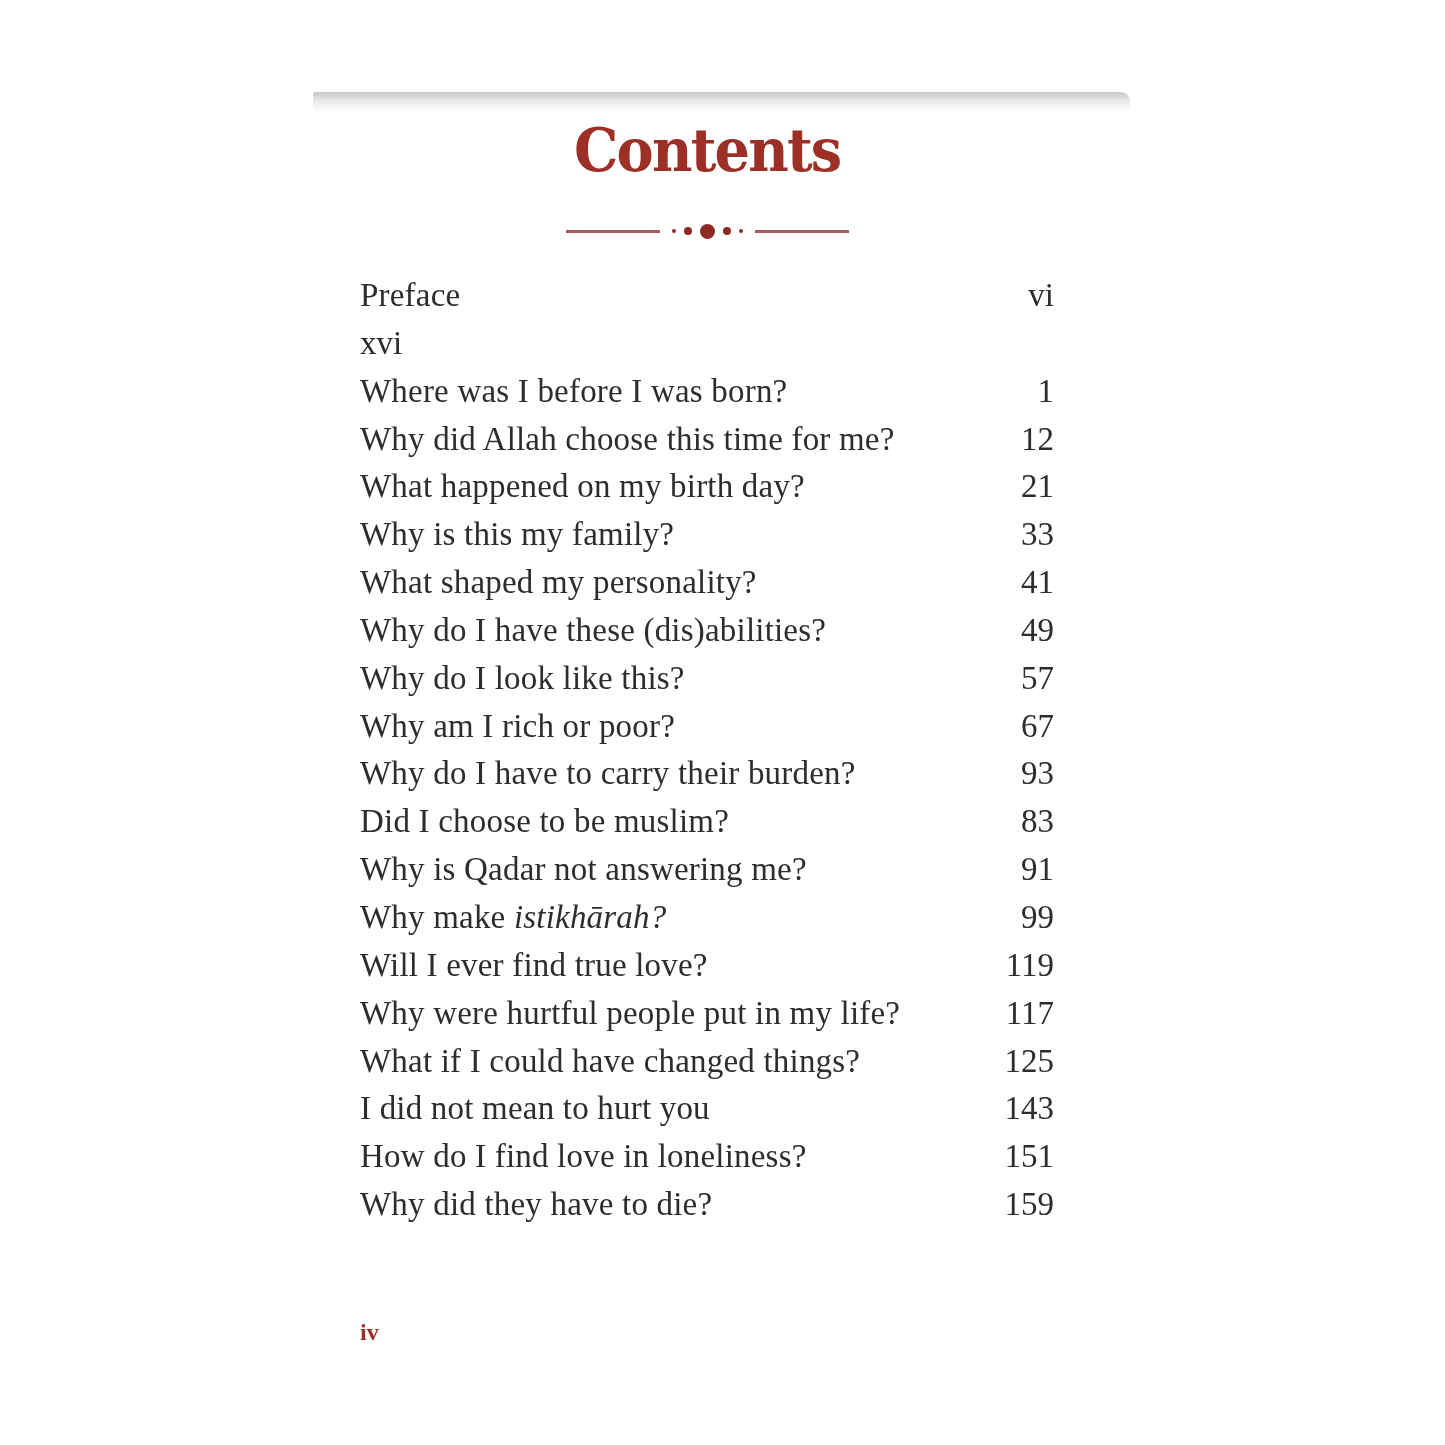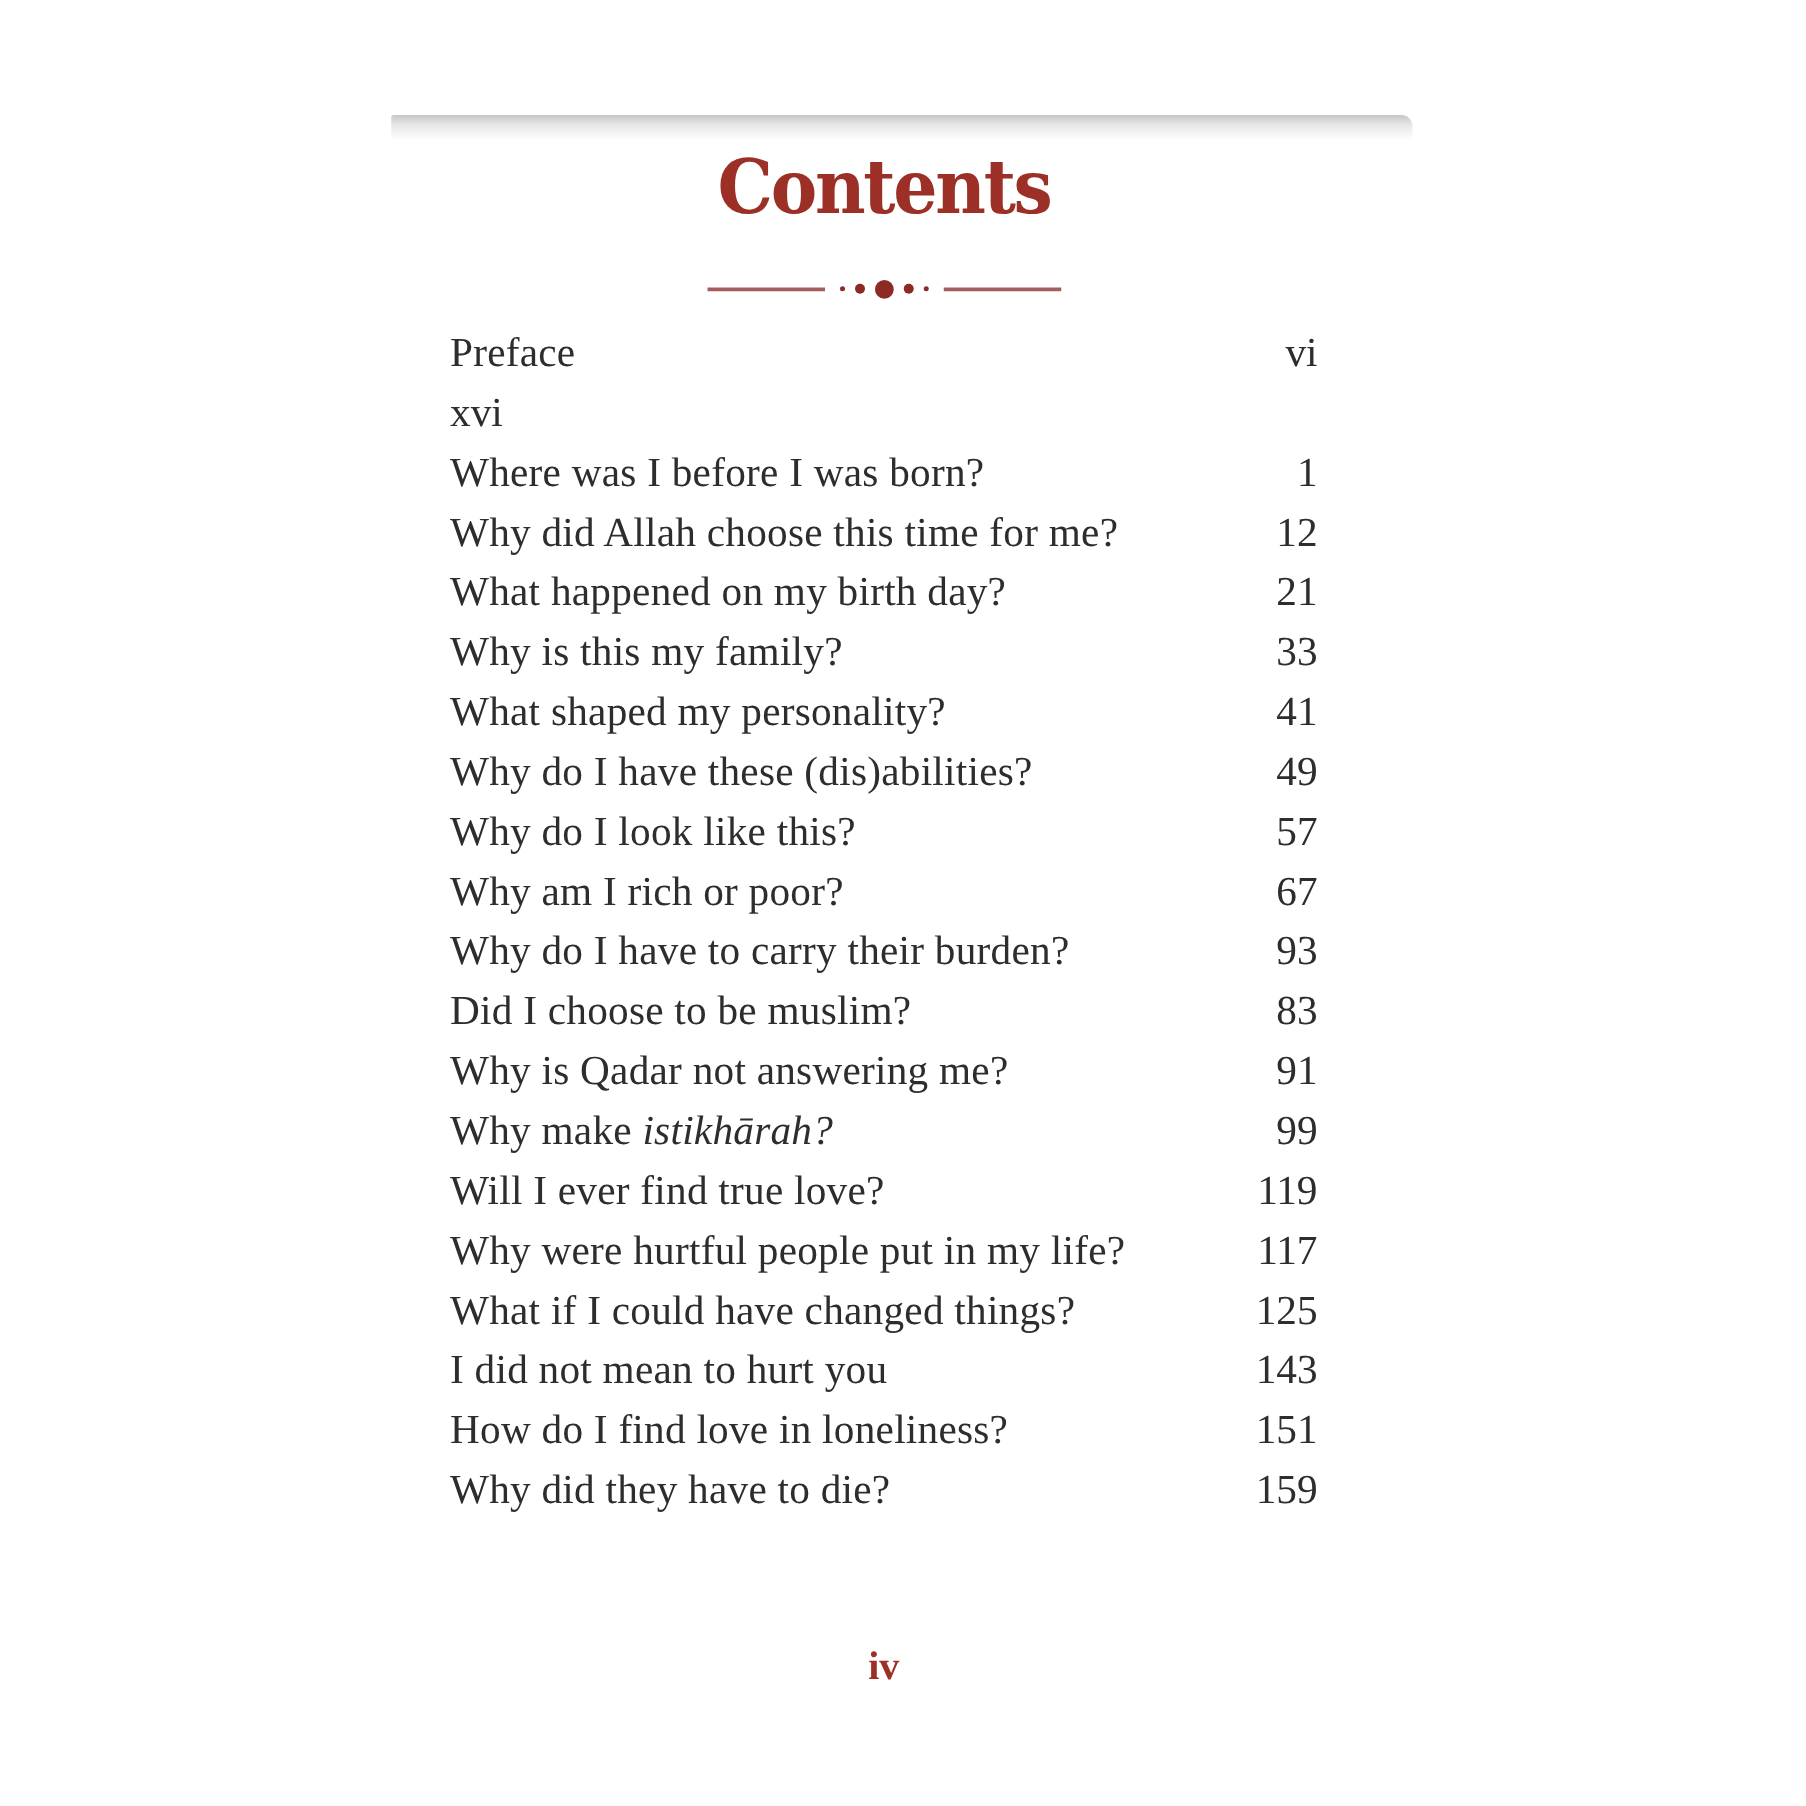--- a/index.html
+++ b/index.html
@@ -72,7 +72,7 @@
   .d-line.right{margin-left:8px;}
   .toc{
     position:absolute;
-    top:168px;
+    top:180px;
     left:47px;
     width:694px;
   }

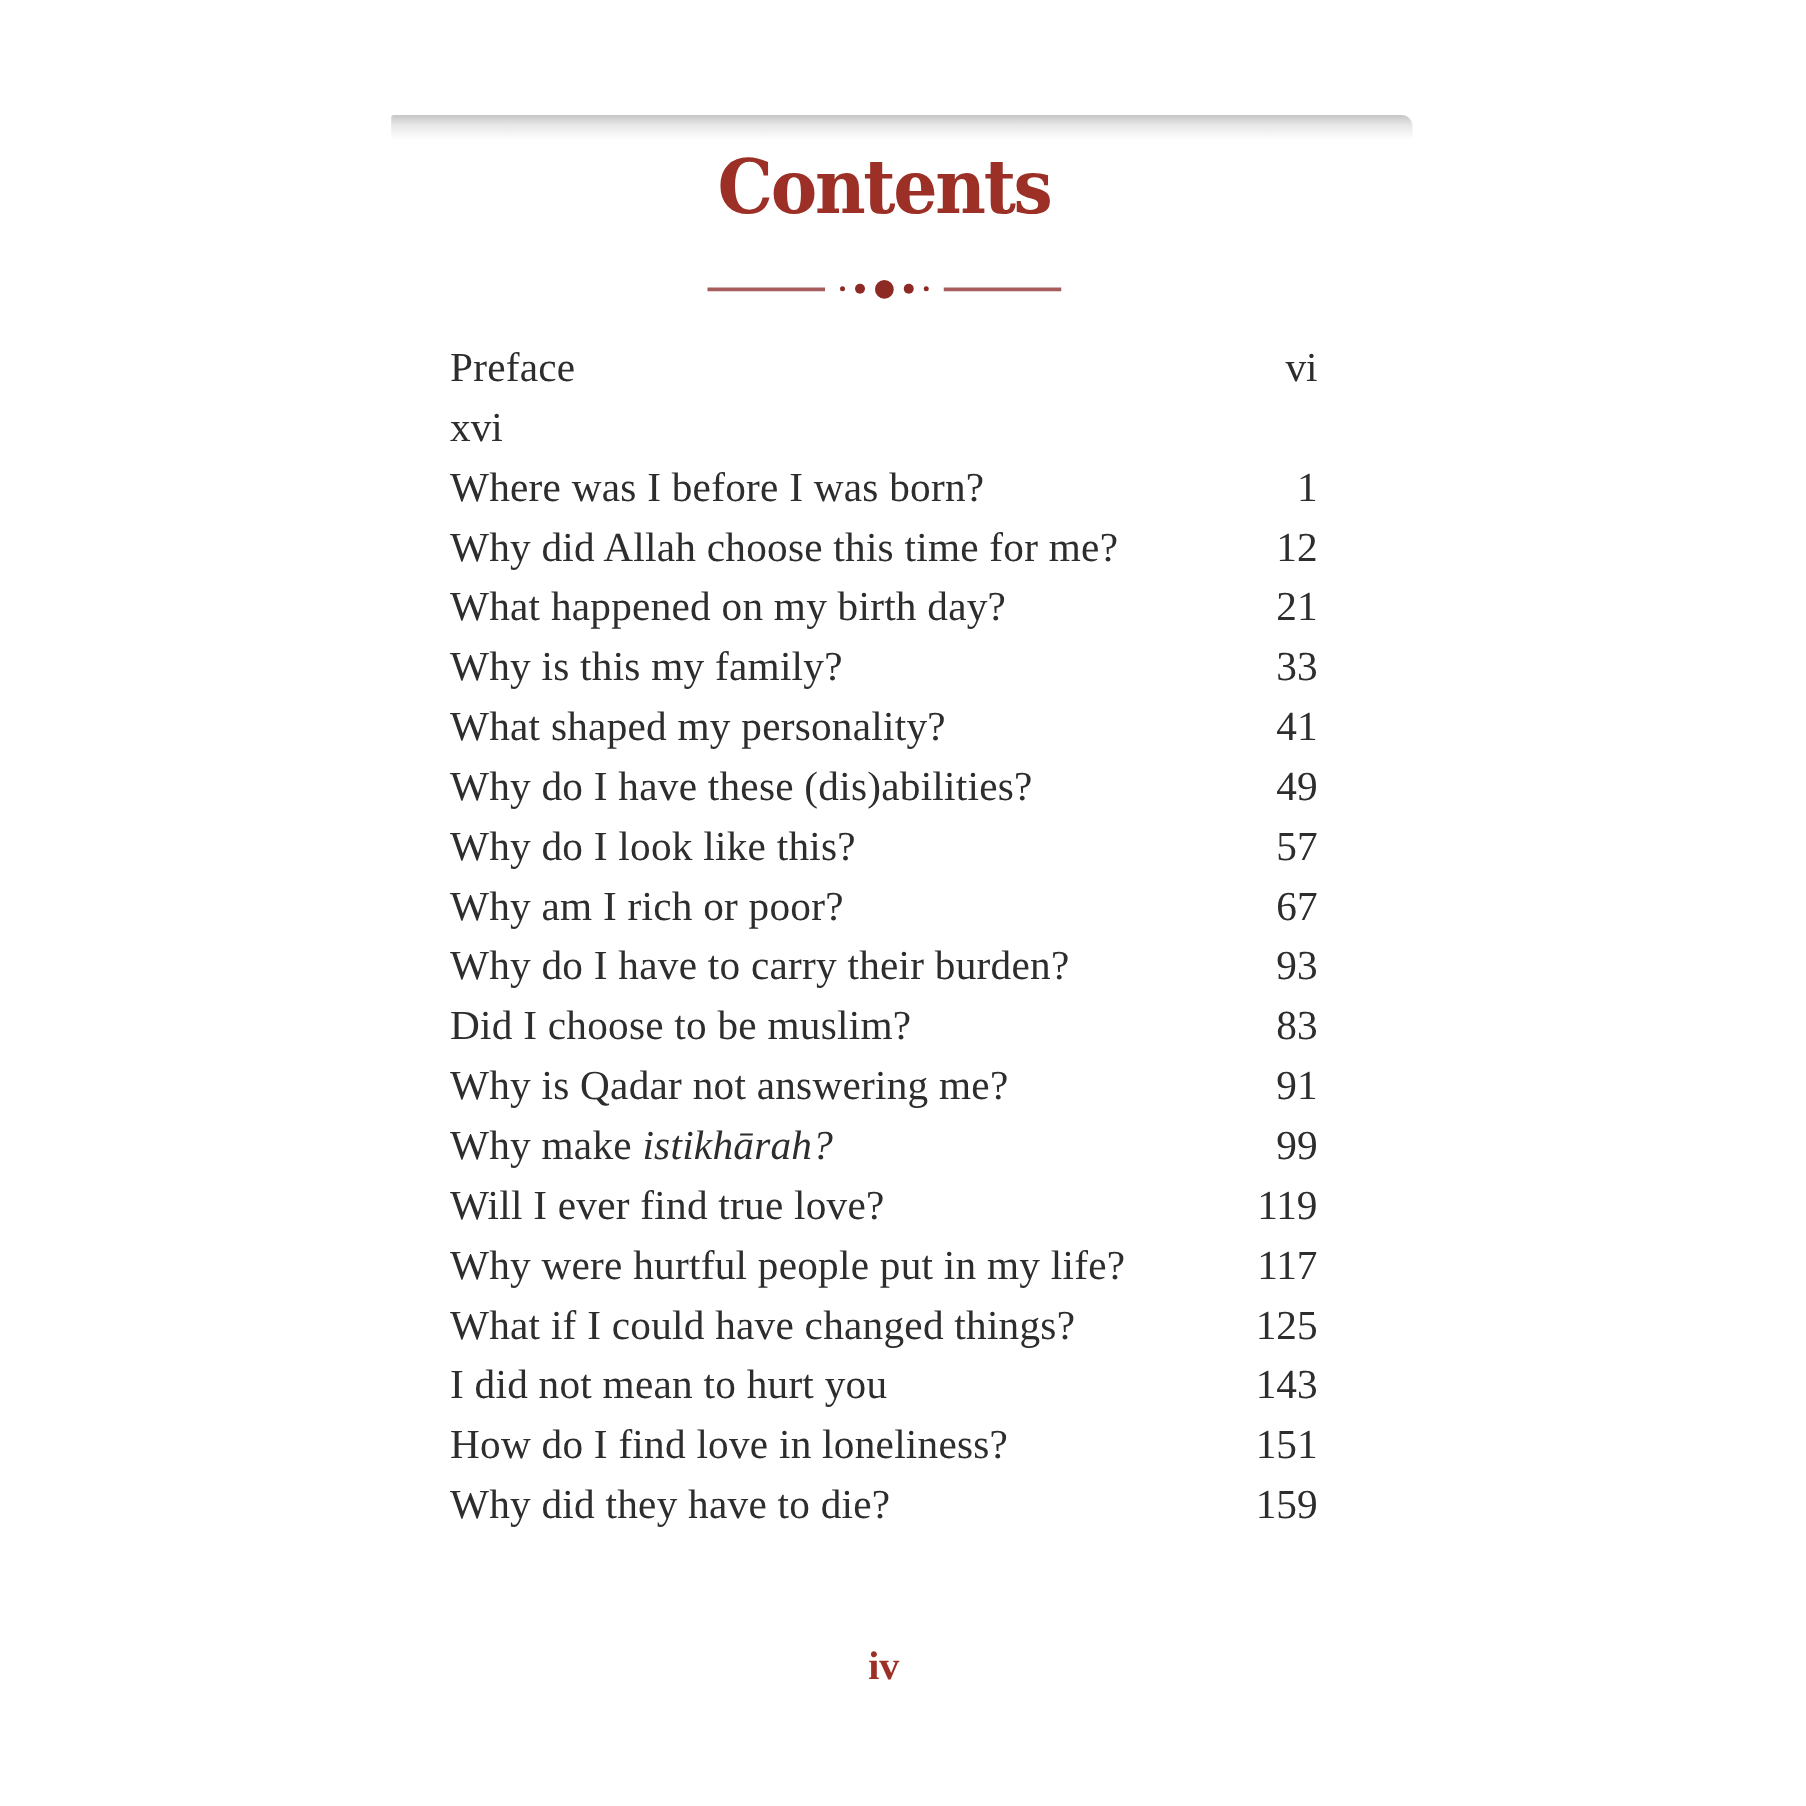--- a/index.html
+++ b/index.html
@@ -94,10 +94,9 @@
     top:1222px;
     left:47px;
     width:694px;
-    text-align:center;
     color:var(--accent);
     font-weight:700;
-    font-size:32px;
+    font-size:24px;
     line-height:36px;
   }
 </style>

